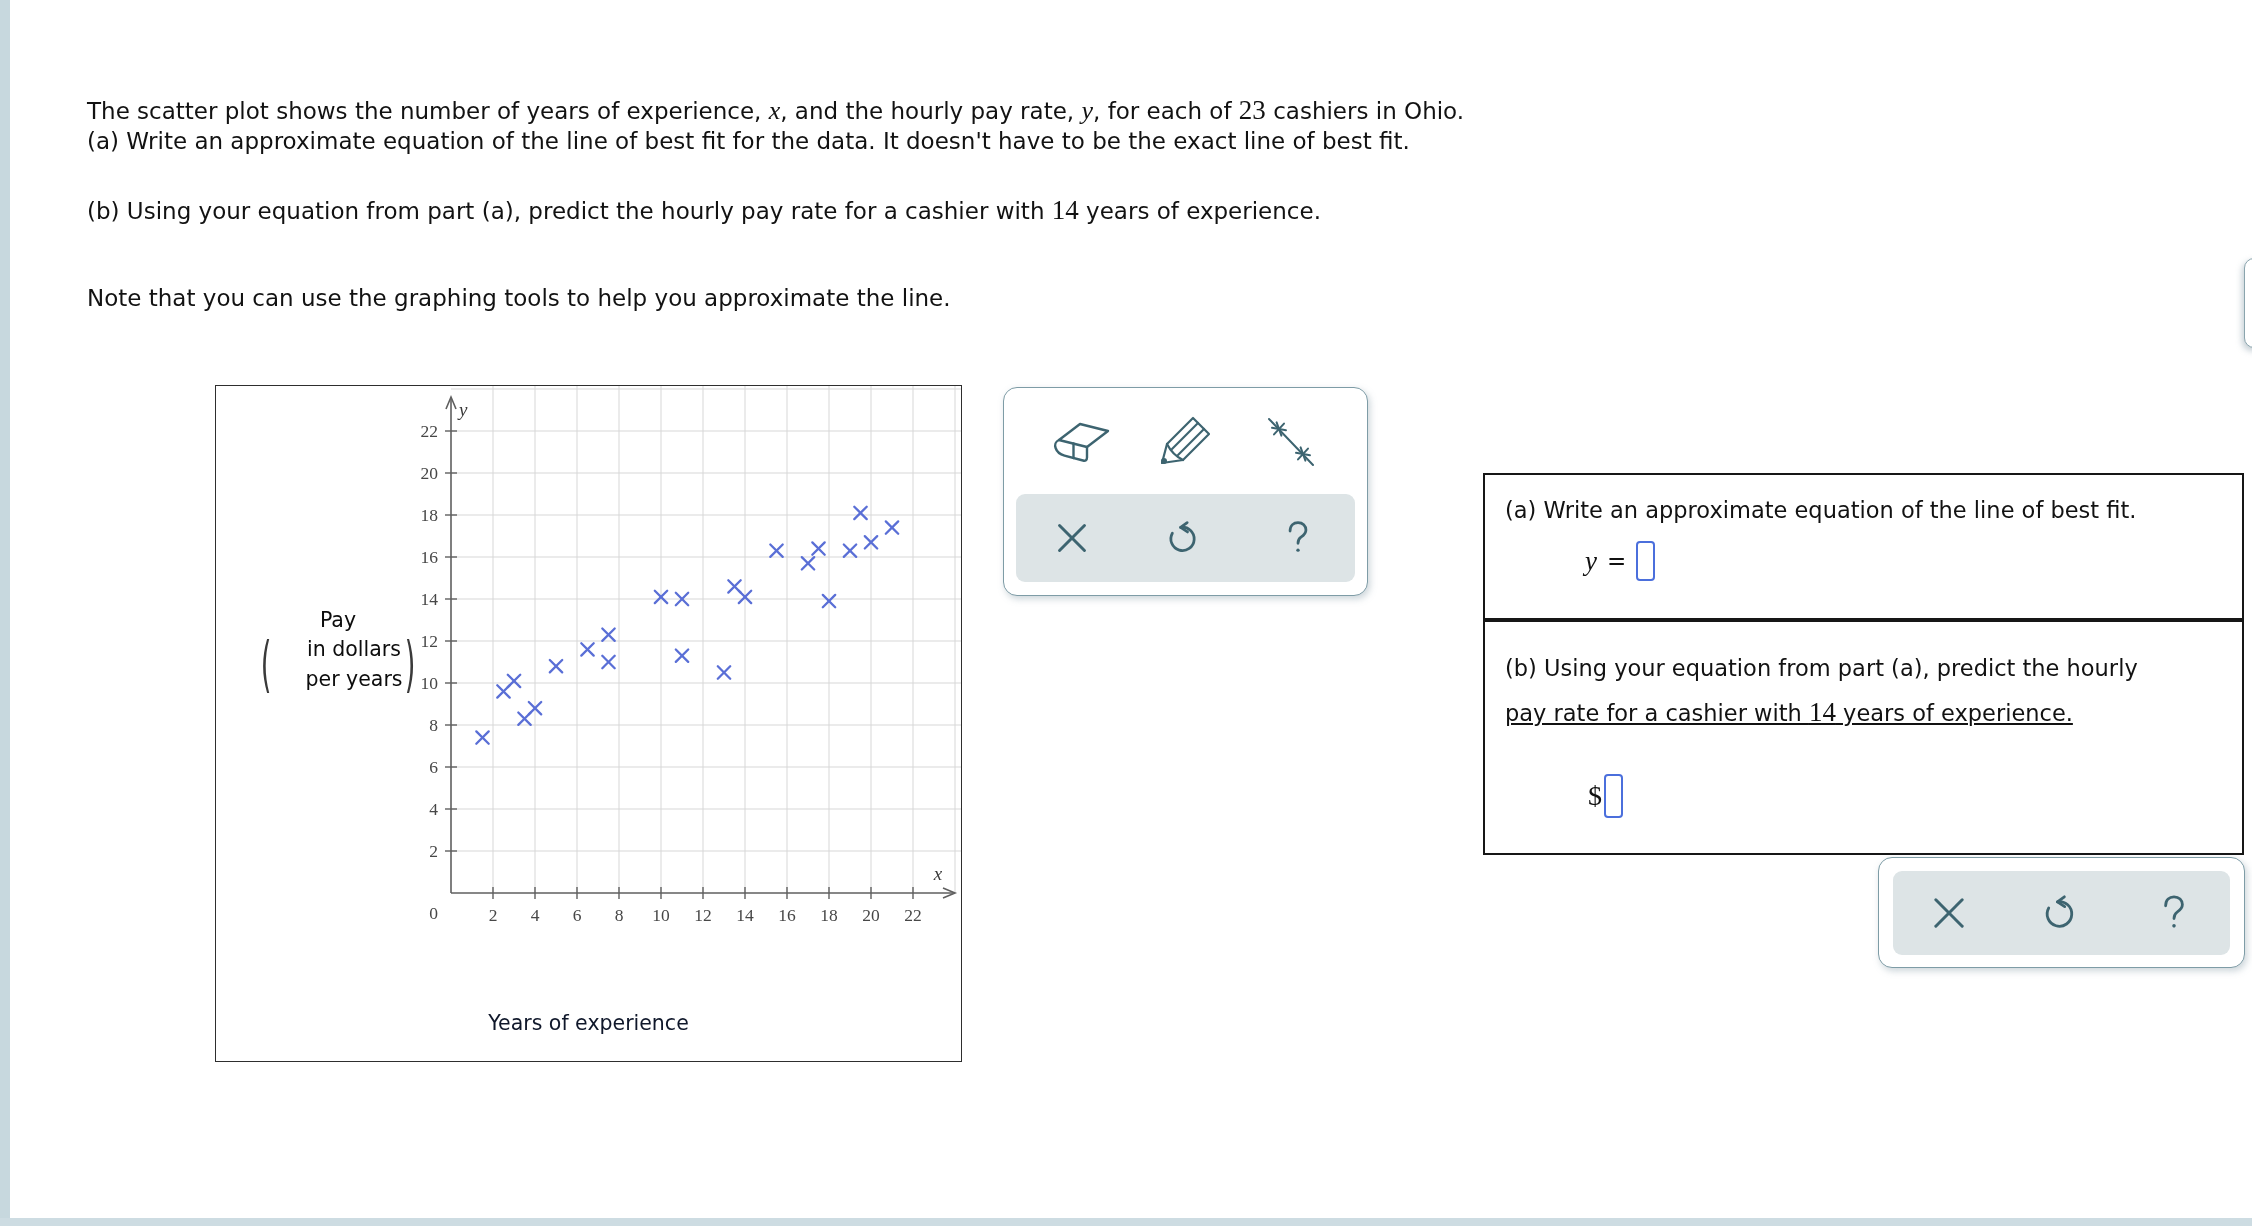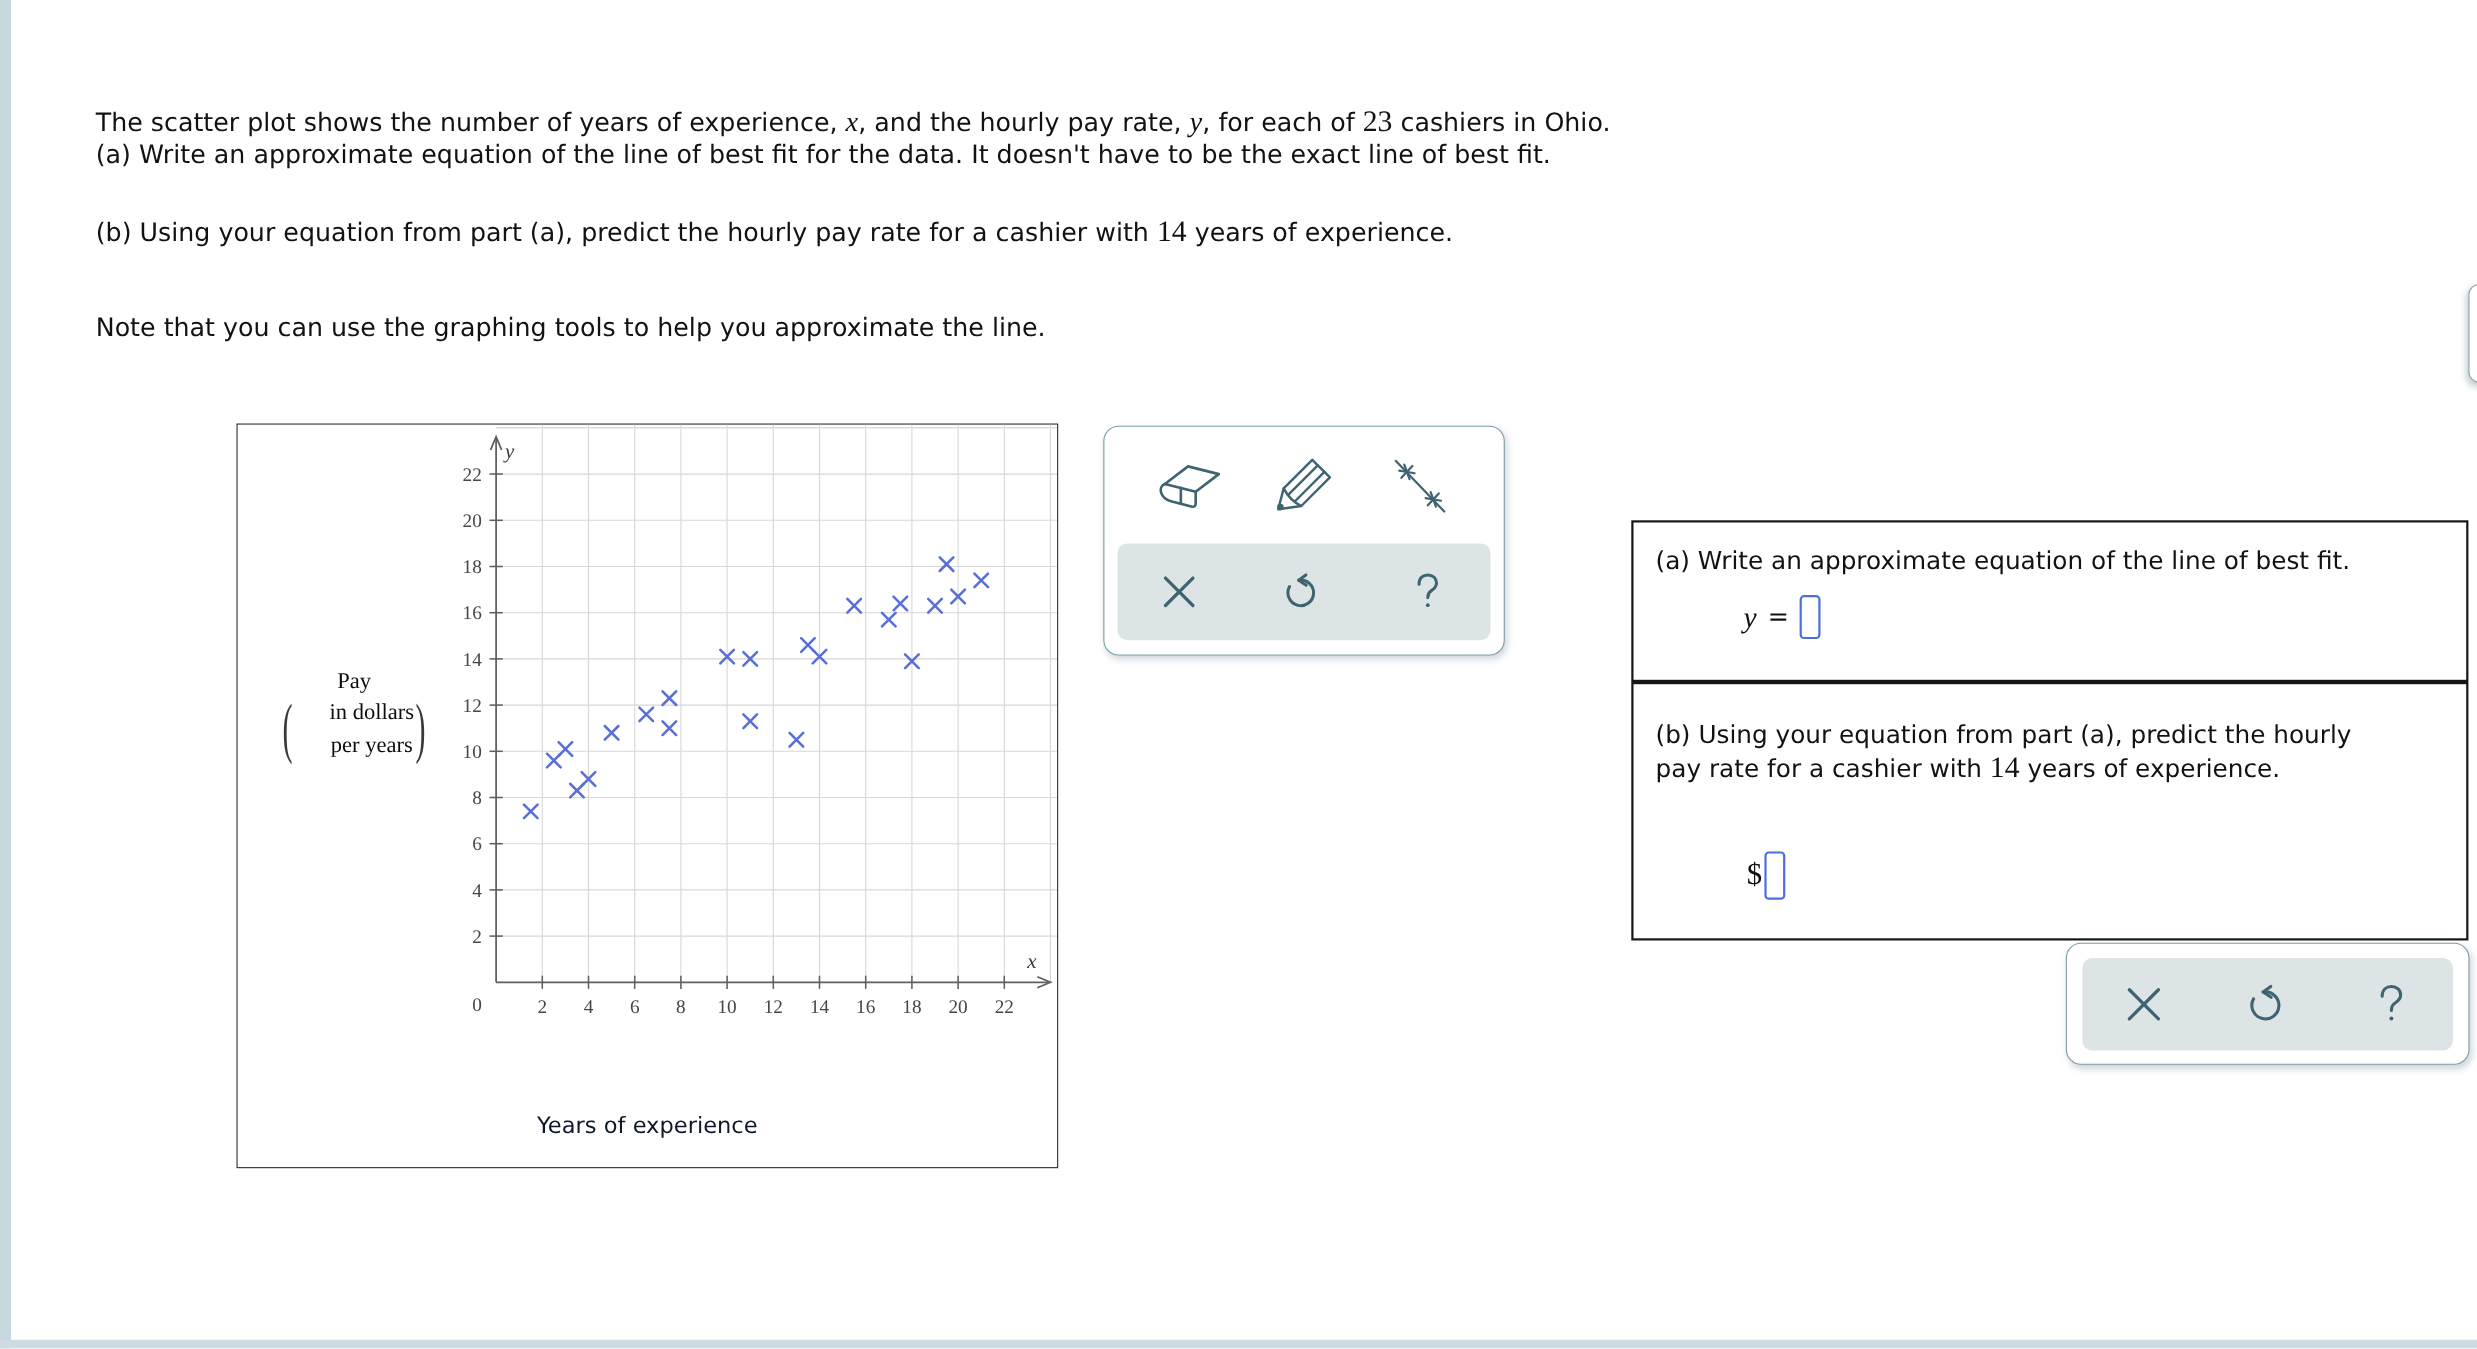--- a/index.html
+++ b/index.html
@@ -21,7 +21,7 @@
   .graph-panel{position:absolute;left:215px;top:385px;width:745px;height:675px;
     border:1.5px solid #2e2e2e;background:#fff;}
   .plot-svg{position:absolute;left:0;top:0;}
-  .pay-label{position:absolute;left:8px;top:222px;width:196px;text-align:center;font-size:20.5px;color:#0c0c0c;font-family:Liberation Serif, serif;}
+  .pay-label{position:absolute;left:24px;top:222px;width:196px;text-align:center;font-size:20.5px;color:#0c0c0c;}
   .pay-title{margin-bottom:2px;}
   .paren-row{display:flex;align-items:center;justify-content:center;}
   .big-paren{font-size:26px;color:#3a3a3a;transform:scaleY(2.35) scaleX(1.05);padding:0 2px;font-weight:400;}

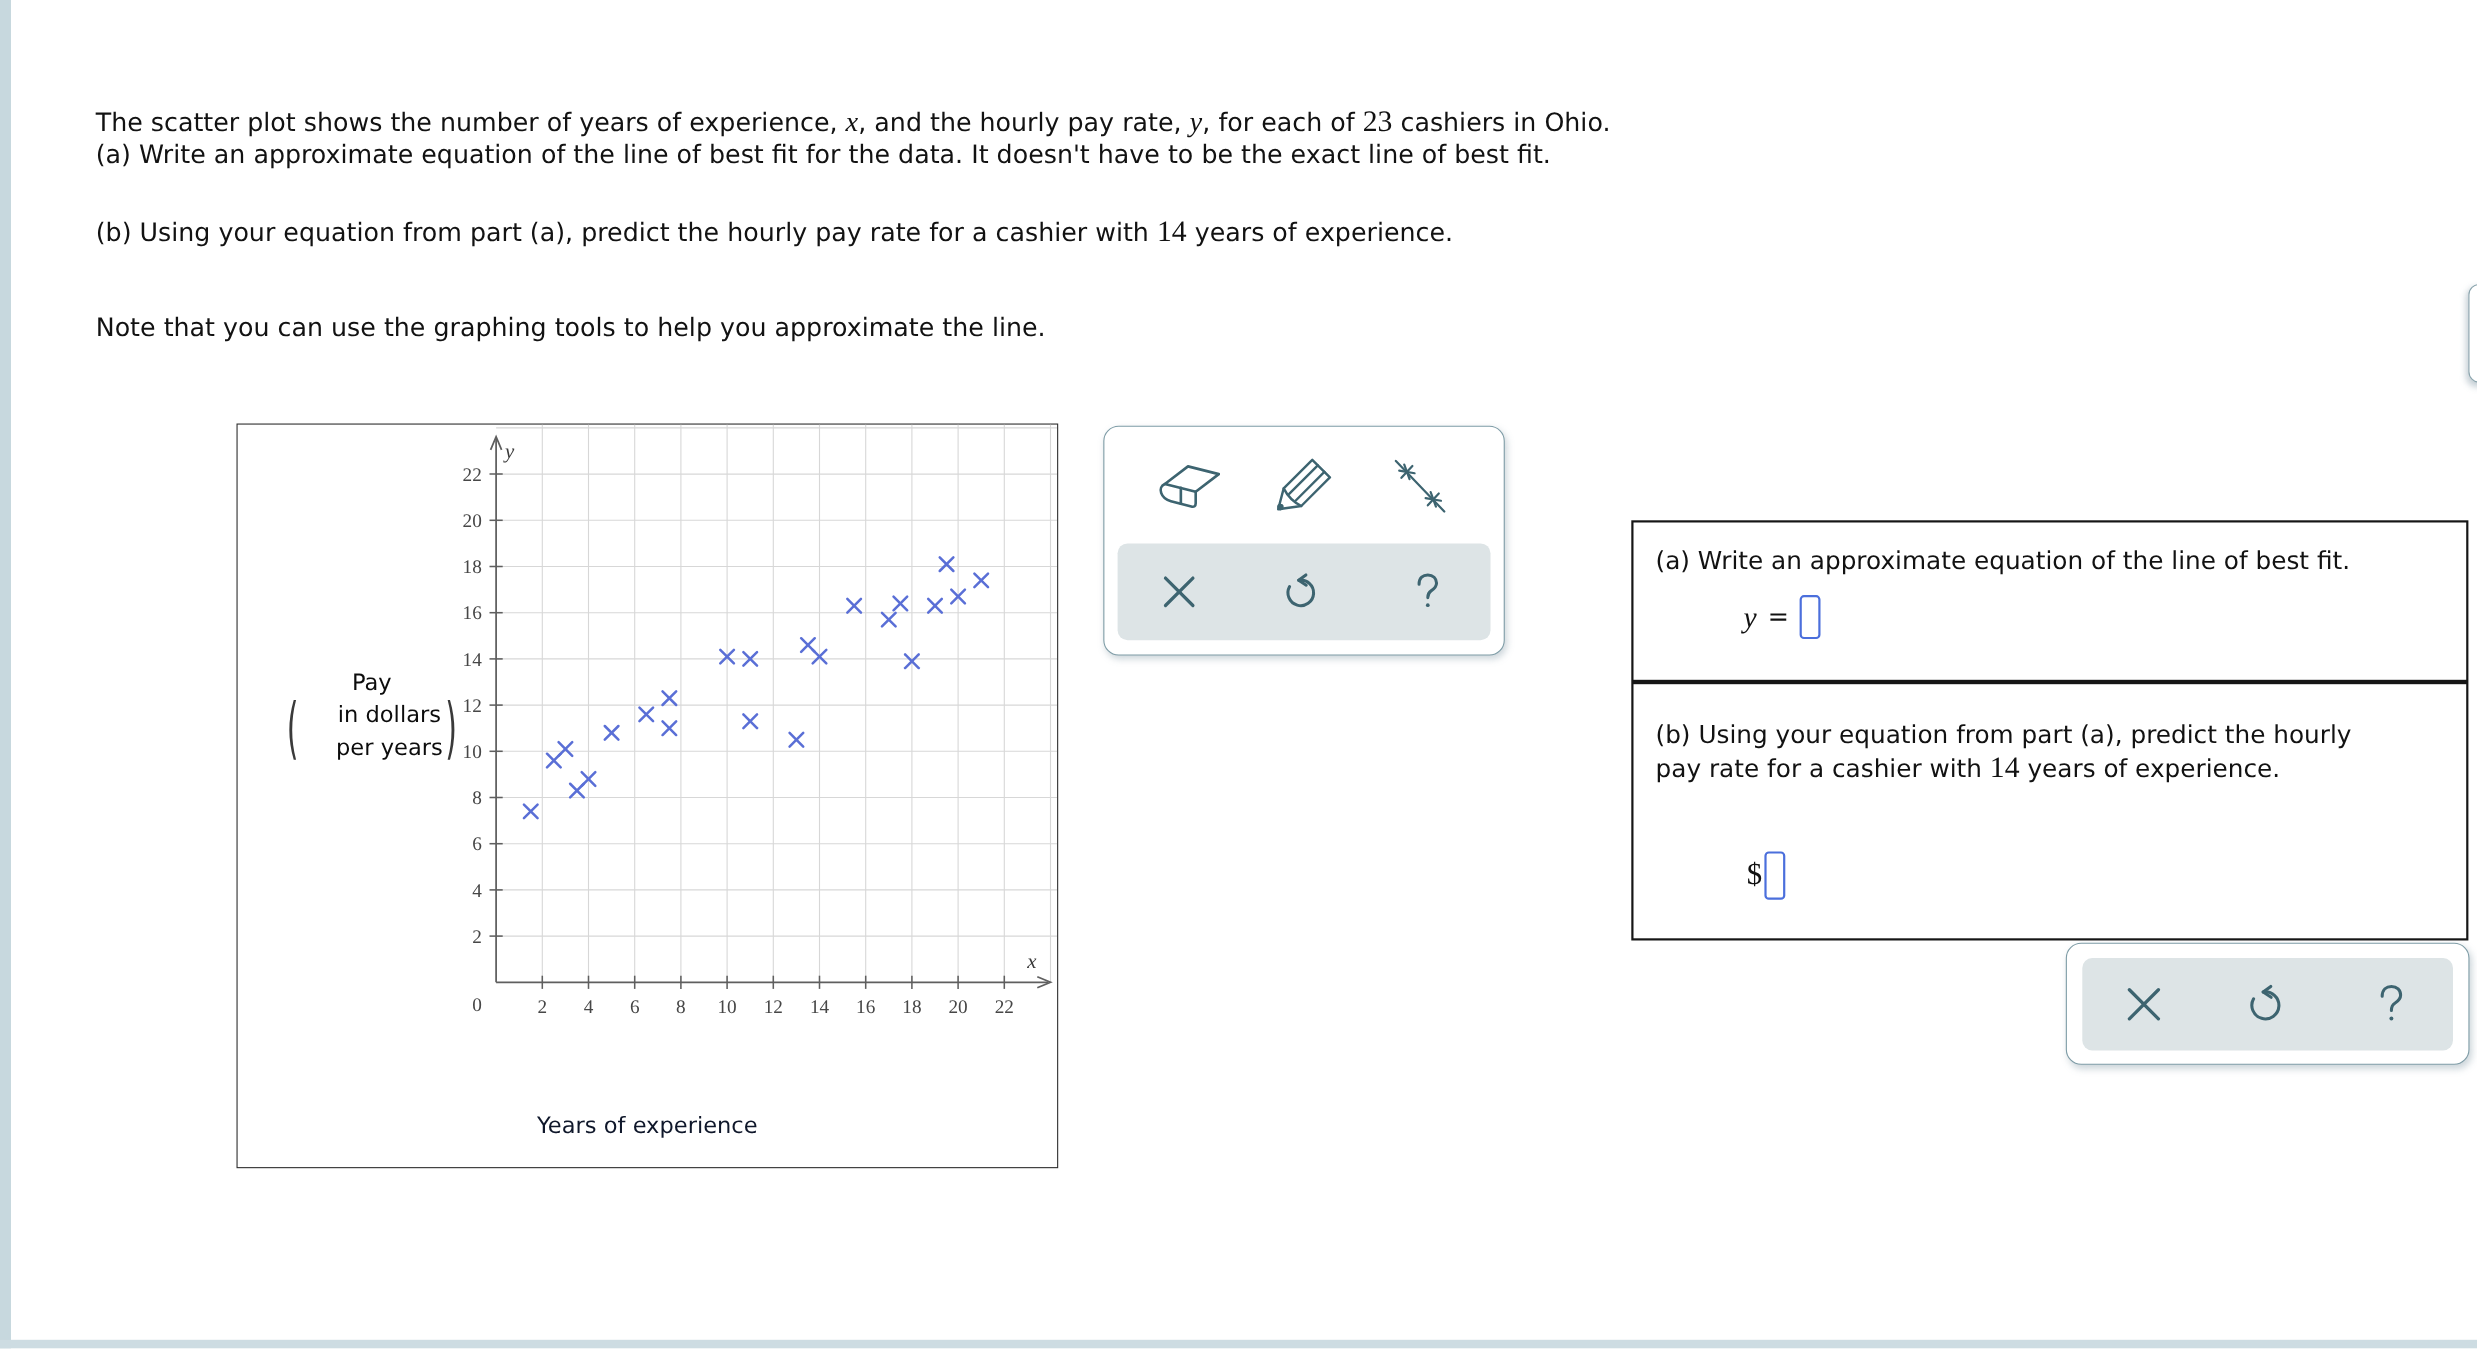--- a/index.html
+++ b/index.html
@@ -282,7 +282,7 @@
 
 <div class="answer-b">
   <div class="panel-prompt" style="top:33px;">(b) Using your equation from part (a), predict the hourly</div>
-  <div class="panel-prompt" style="top:60px;"><span>pay rate for a cashier with </span><span class="serif-num">14</span><span> years of experience.</span></div>
+  <div class="panel-prompt" style="top:75px;text-decoration:underline;"><span>pay rate for a cashier with </span><span class="serif-num">14</span><span> years of experience.</span></div>
   <div class="answer-row" style="left:103px;top:152px;">
     <span class="currency">$</span>
     <input class="blue-input" type="text" style="height: 40px;" value="">

